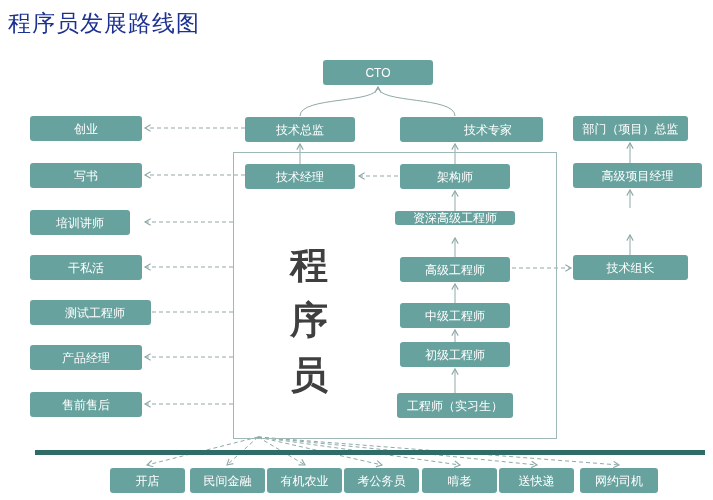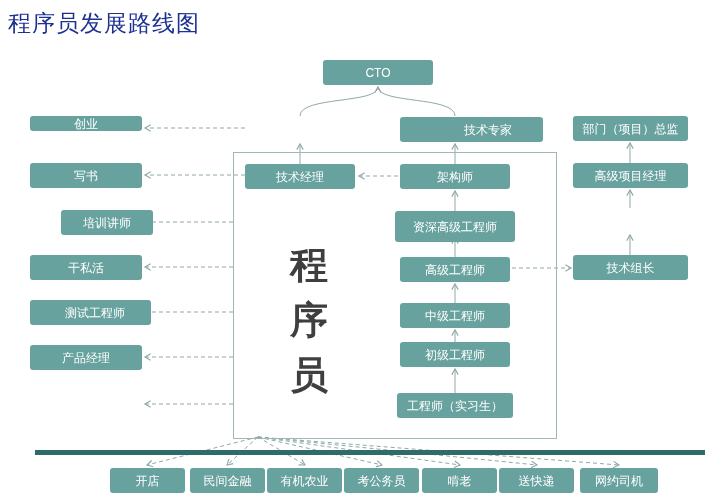--- a/index.html
+++ b/index.html
@@ -114,7 +114,7 @@
   <div class="box" style="left:400px;top:342px;width:110px;height:25px;">初级工程师</div>
   <div class="box" style="left:397px;top:393px;width:116px;height:25px;">工程师（实习生）</div>
 
-  <div class="box" style="left:30px;top:116px;width:112px;height:15px;">创业</div>
+  <div class="box" style="left:30px;top:116px;width:112px;height:25px;">创业</div>
   <div class="box" style="left:30px;top:163px;width:112px;height:25px;">写书</div>
   <div class="box" style="left:30px;top:210px;width:92px;height:25px;margin-left:31px;">培训讲师</div>
   <div class="box" style="left:30px;top:255px;width:112px;height:25px;">干私活</div>

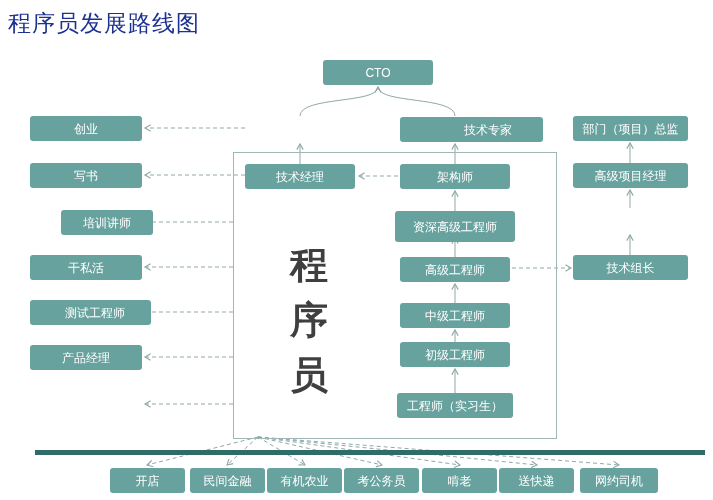--- a/index.html
+++ b/index.html
@@ -104,6 +104,7 @@
   </div>
 
   <div class="box" style="left:323px;top:60px;width:110px;height:25px;">CTO</div>
+  <div class="box" style="left:245px;top:117px;width:110px;height:25px;">技术总监</div>
   <div class="box" style="left:400px;top:117px;width:110px;height:25px;padding-left:33px;">技术专家</div>
   <div class="box" style="left:245px;top:164px;width:110px;height:25px;">技术经理</div>
   <div class="box" style="left:400px;top:164px;width:110px;height:25px;">架构师</div>

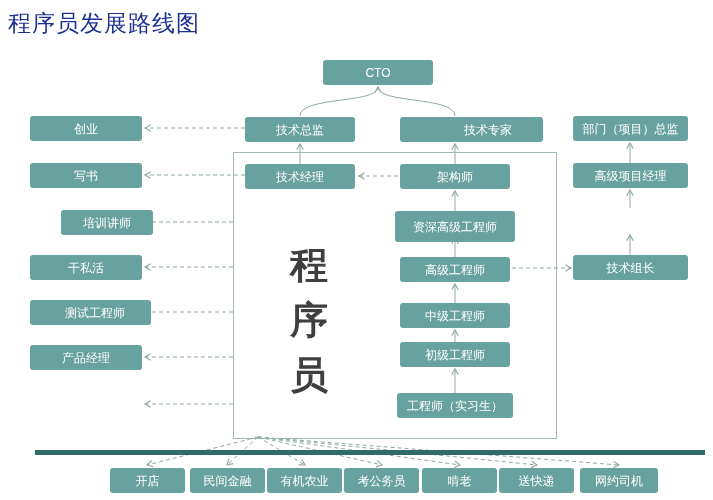--- a/index.html
+++ b/index.html
@@ -123,7 +123,7 @@
   <div class="box" style="left:30px;top:345px;width:112px;height:25px;">产品经理</div>
 
   <div class="box" style="left:573px;top:116px;width:115px;height:25px;">部门（项目）总监</div>
-  <div class="box" style="left:573px;top:163px;width:115px;height:25px;">高级项目经理</div>
+  <div class="box" style="left:573px;top:163px;width:129px;height:25px;">高级项目经理</div>
   <div class="box" style="left:573px;top:255px;width:115px;height:25px;">技术组长</div>
 
   <div class="bar"></div>

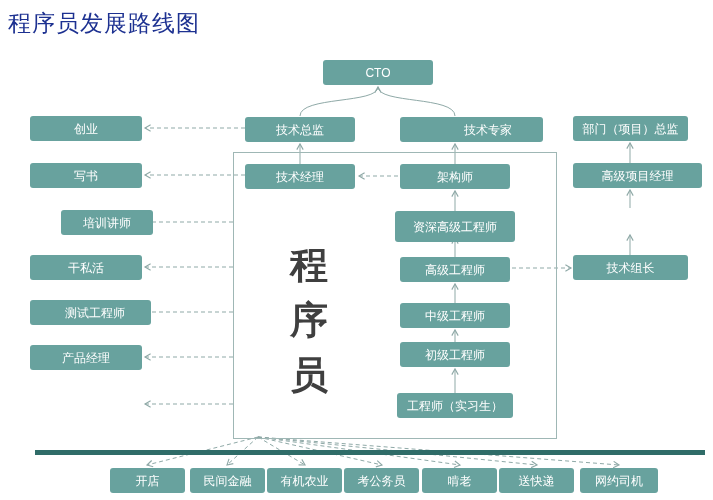--- a/index.html
+++ b/index.html
@@ -117,7 +117,7 @@
 
   <div class="box" style="left:30px;top:116px;width:112px;height:25px;">创业</div>
   <div class="box" style="left:30px;top:163px;width:112px;height:25px;">写书</div>
-  <div class="box" style="left:30px;top:210px;width:92px;height:25px;margin-left:31px;">培训讲师</div>
+  <div class="box" style="left:30px;top:210px;width:100px;height:25px;">培训讲师</div>
   <div class="box" style="left:30px;top:255px;width:112px;height:25px;">干私活</div>
   <div class="box" style="left:30px;top:300px;width:112px;height:25px;padding-left:9px;">测试工程师</div>
   <div class="box" style="left:30px;top:345px;width:112px;height:25px;">产品经理</div>

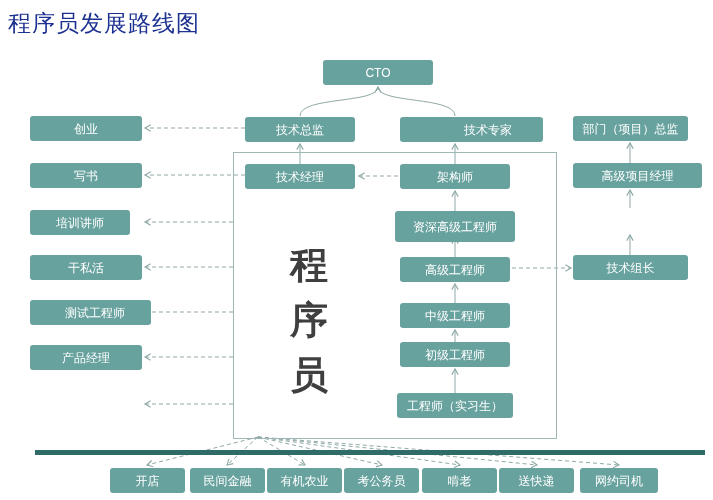--- a/index.html
+++ b/index.html
@@ -109,7 +109,7 @@
   <div class="box" style="left:245px;top:164px;width:110px;height:25px;">技术经理</div>
   <div class="box" style="left:400px;top:164px;width:110px;height:25px;">架构师</div>
 
-  <div class="box" style="left:395px;top:211px;width:120px;height:31px;">资深高级工程师</div>
+  <div class="box" style="left:395px;top:211px;width:120px;height:14px;">资深高级工程师</div>
   <div class="box" style="left:400px;top:257px;width:110px;height:25px;">高级工程师</div>
   <div class="box" style="left:400px;top:303px;width:110px;height:25px;">中级工程师</div>
   <div class="box" style="left:400px;top:342px;width:110px;height:25px;">初级工程师</div>

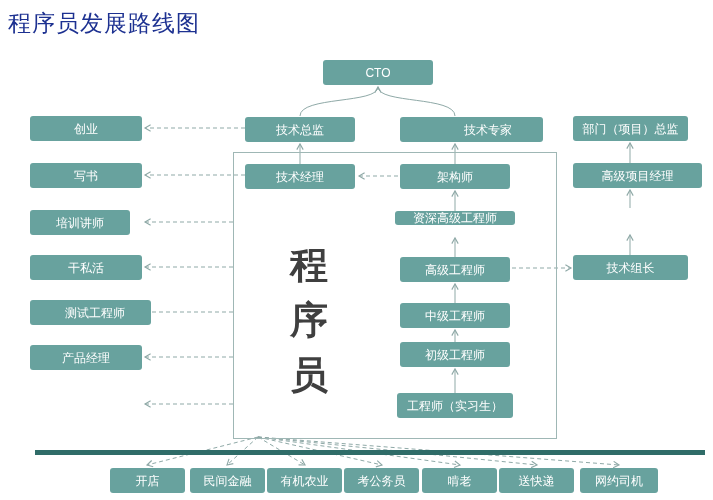--- a/index.html
+++ b/index.html
@@ -121,6 +121,7 @@
   <div class="box" style="left:30px;top:255px;width:112px;height:25px;">干私活</div>
   <div class="box" style="left:30px;top:300px;width:112px;height:25px;padding-left:9px;">测试工程师</div>
   <div class="box" style="left:30px;top:345px;width:112px;height:25px;">产品经理</div>
+  <div class="box" style="left:30px;top:392px;width:112px;height:25px;">售前售后</div>
 
   <div class="box" style="left:573px;top:116px;width:115px;height:25px;">部门（项目）总监</div>
   <div class="box" style="left:573px;top:163px;width:129px;height:25px;">高级项目经理</div>

